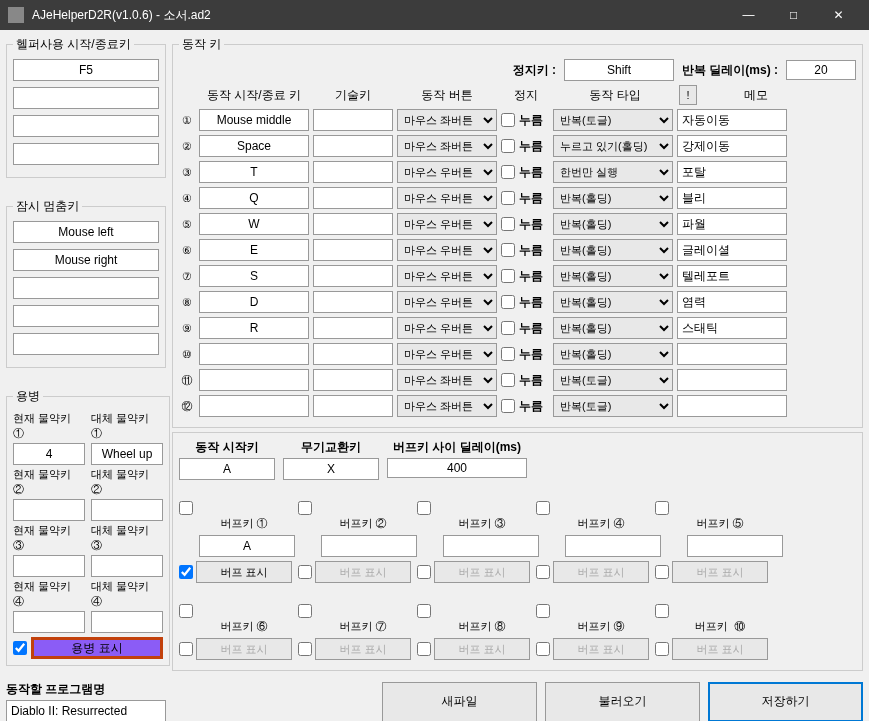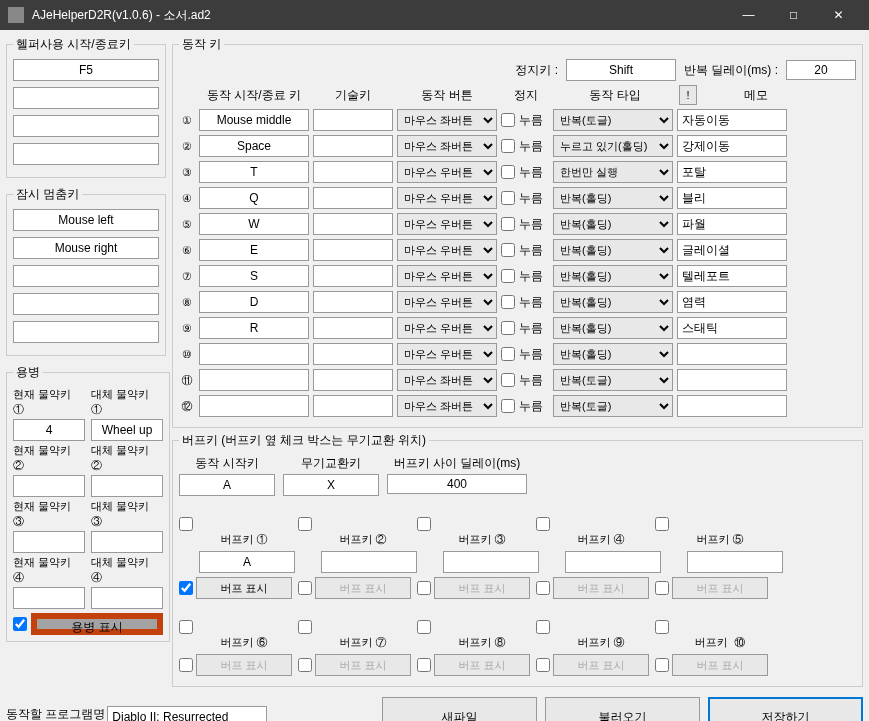--- a/index.html
+++ b/index.html
@@ -9,7 +9,7 @@
 .titlebar .title { flex: 1; }
 .winbtn { width: 45px; height: 30px; display: flex; align-items: center; justify-content: center; color: #fff; }
 .content { padding: 6px; display: flex; gap: 6px; }
-.col-left { width: 160px; display: flex; flex-direction: column; gap: 8px; }
+.col-left { width: 160px; display: flex; flex-direction: column; gap: 20px; }
 .col-right { flex: 1; display: flex; flex-direction: column; gap: 4px; }
 fieldset { border: 1px solid #ccc; padding: 6px; background: #f0f0f0; }
 legend { font-size: 12px; padding: 0 3px; }

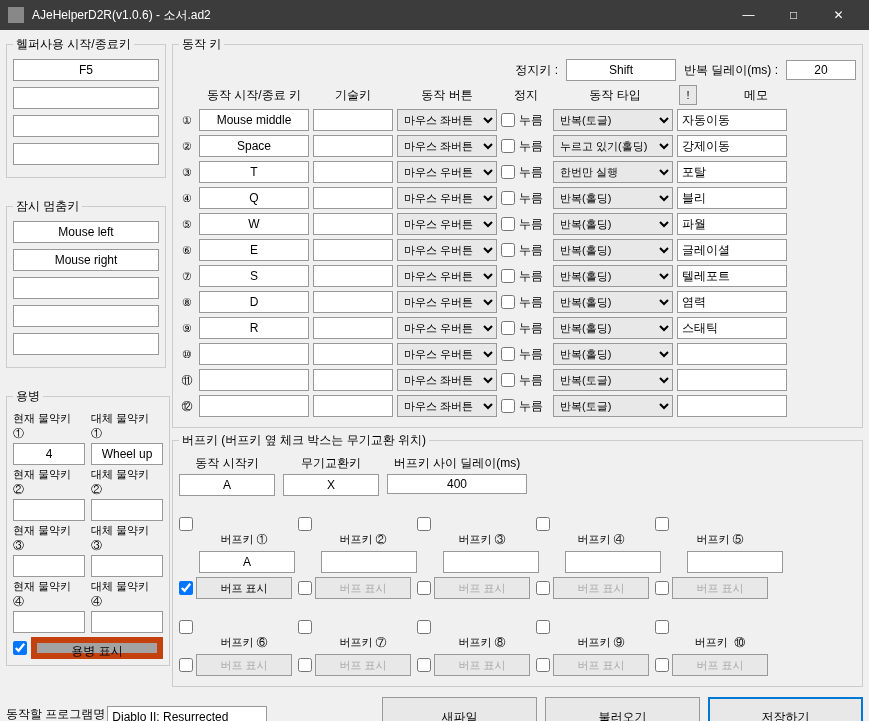--- a/index.html
+++ b/index.html
@@ -24,7 +24,7 @@
 .chkbox { width: 14px; height: 14px; }
 .type-sel { width: 120px; height: 22px; border: 1px solid #999; background: #e8e8e8; font-size: 11px; padding: 2px; }
 .memo-fld { width: 110px; height: 22px; border: 1px solid #999; background: #fff; padding: 2px 4px; }
-.lbl { font-size: 12px; }
+.lbl { font-size: 12px; font-weight: bold; }
 .bang { width: 18px; height: 20px; border: 1px solid #999; background: #e8e8e8; text-align: center; line-height: 18px; font-size: 11px; }
 .spinner { width: 70px; height: 20px; border: 1px solid #999; background: #fff; text-align: center; padding: 2px; }
 .merc-grid { display: grid; grid-template-columns: 1fr 1fr; gap: 2px 6px; }

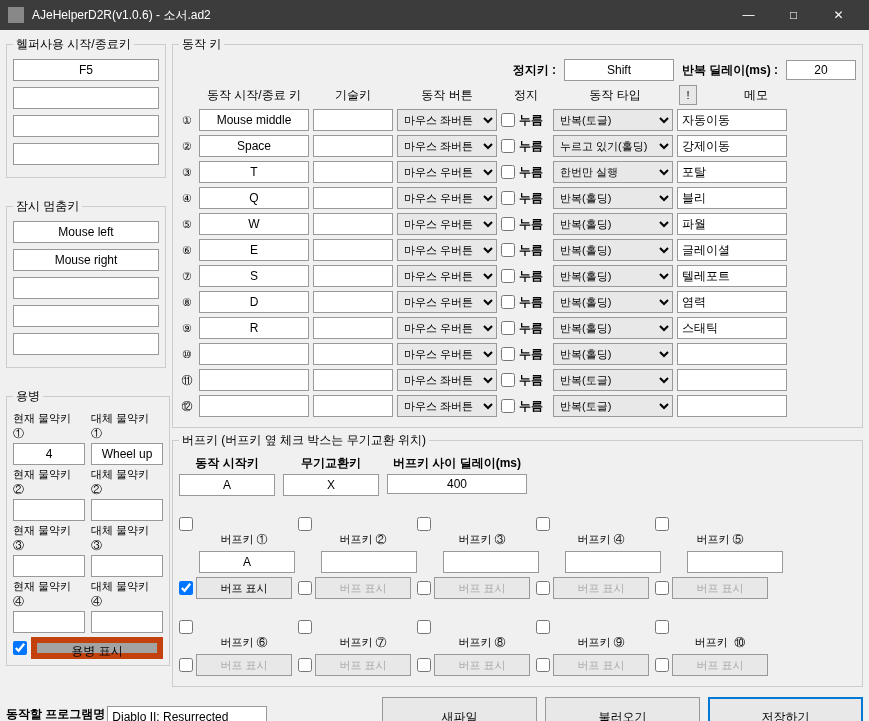--- a/index.html
+++ b/index.html
@@ -249,7 +249,6 @@
     </fieldset>
 
     <fieldset>
-      <legend>버프키 (버프키 옆 체크 박스는 무기교환 위치)</legend>
       <div class="buff-hdr">
         <div class="buff-hdr-col">
           <span class="lbl">동작 시작키</span>

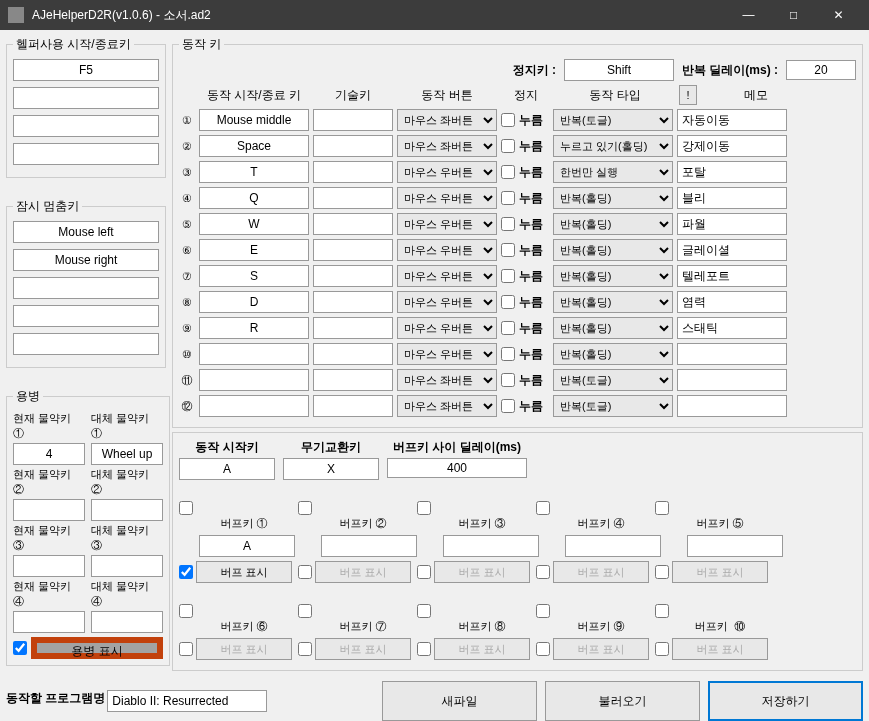--- a/index.html
+++ b/index.html
@@ -30,7 +30,7 @@
 .merc-grid { display: grid; grid-template-columns: 1fr 1fr; gap: 2px 6px; }
 .merc-grid label { font-size: 11px; }
 .chk-row { display: flex; align-items: center; gap: 4px; margin-top: 4px; }
-.merc-btn { flex: 1; height: 22px; border: 6px solid #c2410c; background: #a3a3a3; }
+.merc-btn { flex: 1; height: 22px; border: 3px solid #c2410c; background: #8b5cf6; }
 .buff-hdr { display: flex; gap: 8px; margin-bottom: 4px; }
 .buff-hdr-col { display: flex; flex-direction: column; align-items: center; gap: 2px; }
 .buff-row { display: flex; gap: 6px; margin-bottom: 4px; align-items: center; }

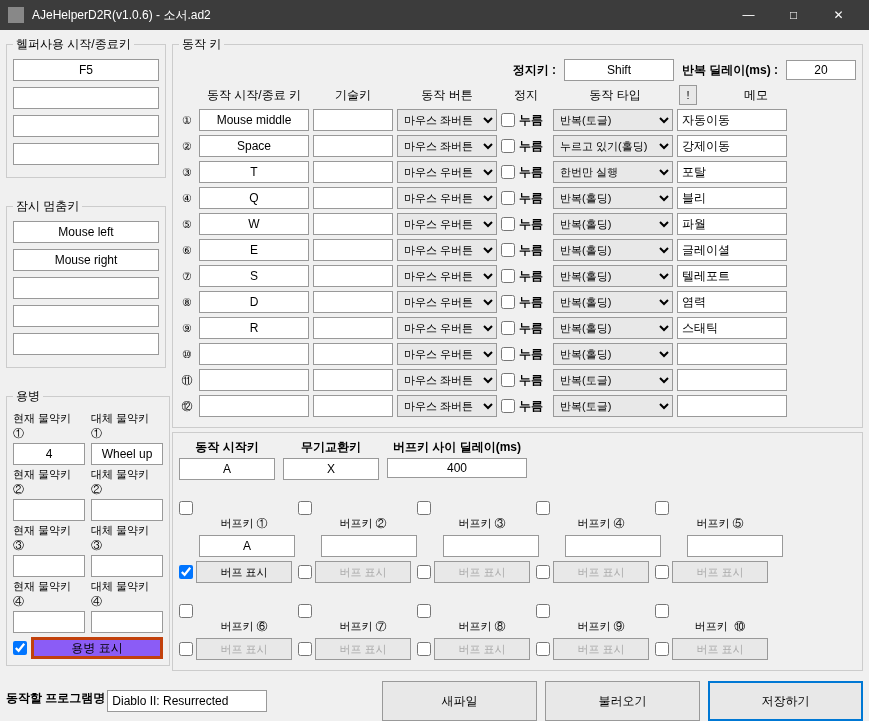--- a/index.html
+++ b/index.html
@@ -42,7 +42,7 @@
 .bottom-row { display: flex; gap: 8px; padding: 4px 6px; align-items: center; }
 .big-btn { width: 155px; height: 40px; border: 1px solid #999; background: #e8e8e8; font-size: 12px; }
 .big-btn.primary { border: 2px solid #0078d4; }
-.prog-box { flex: 1; display: flex; flex-direction: row; gap: 2px; }
+.prog-box { flex: 1; display: flex; flex-direction: column; gap: 2px; }
 .prog-fld { width: 160px; height: 22px; border: 1px solid #999; background: #fff; padding: 2px 4px; }
 .status { padding: 4px 8px; border-top: 1px solid #ccc; font-size: 12px; background: #f0f0f0; }
 select { appearance: menulist; }

